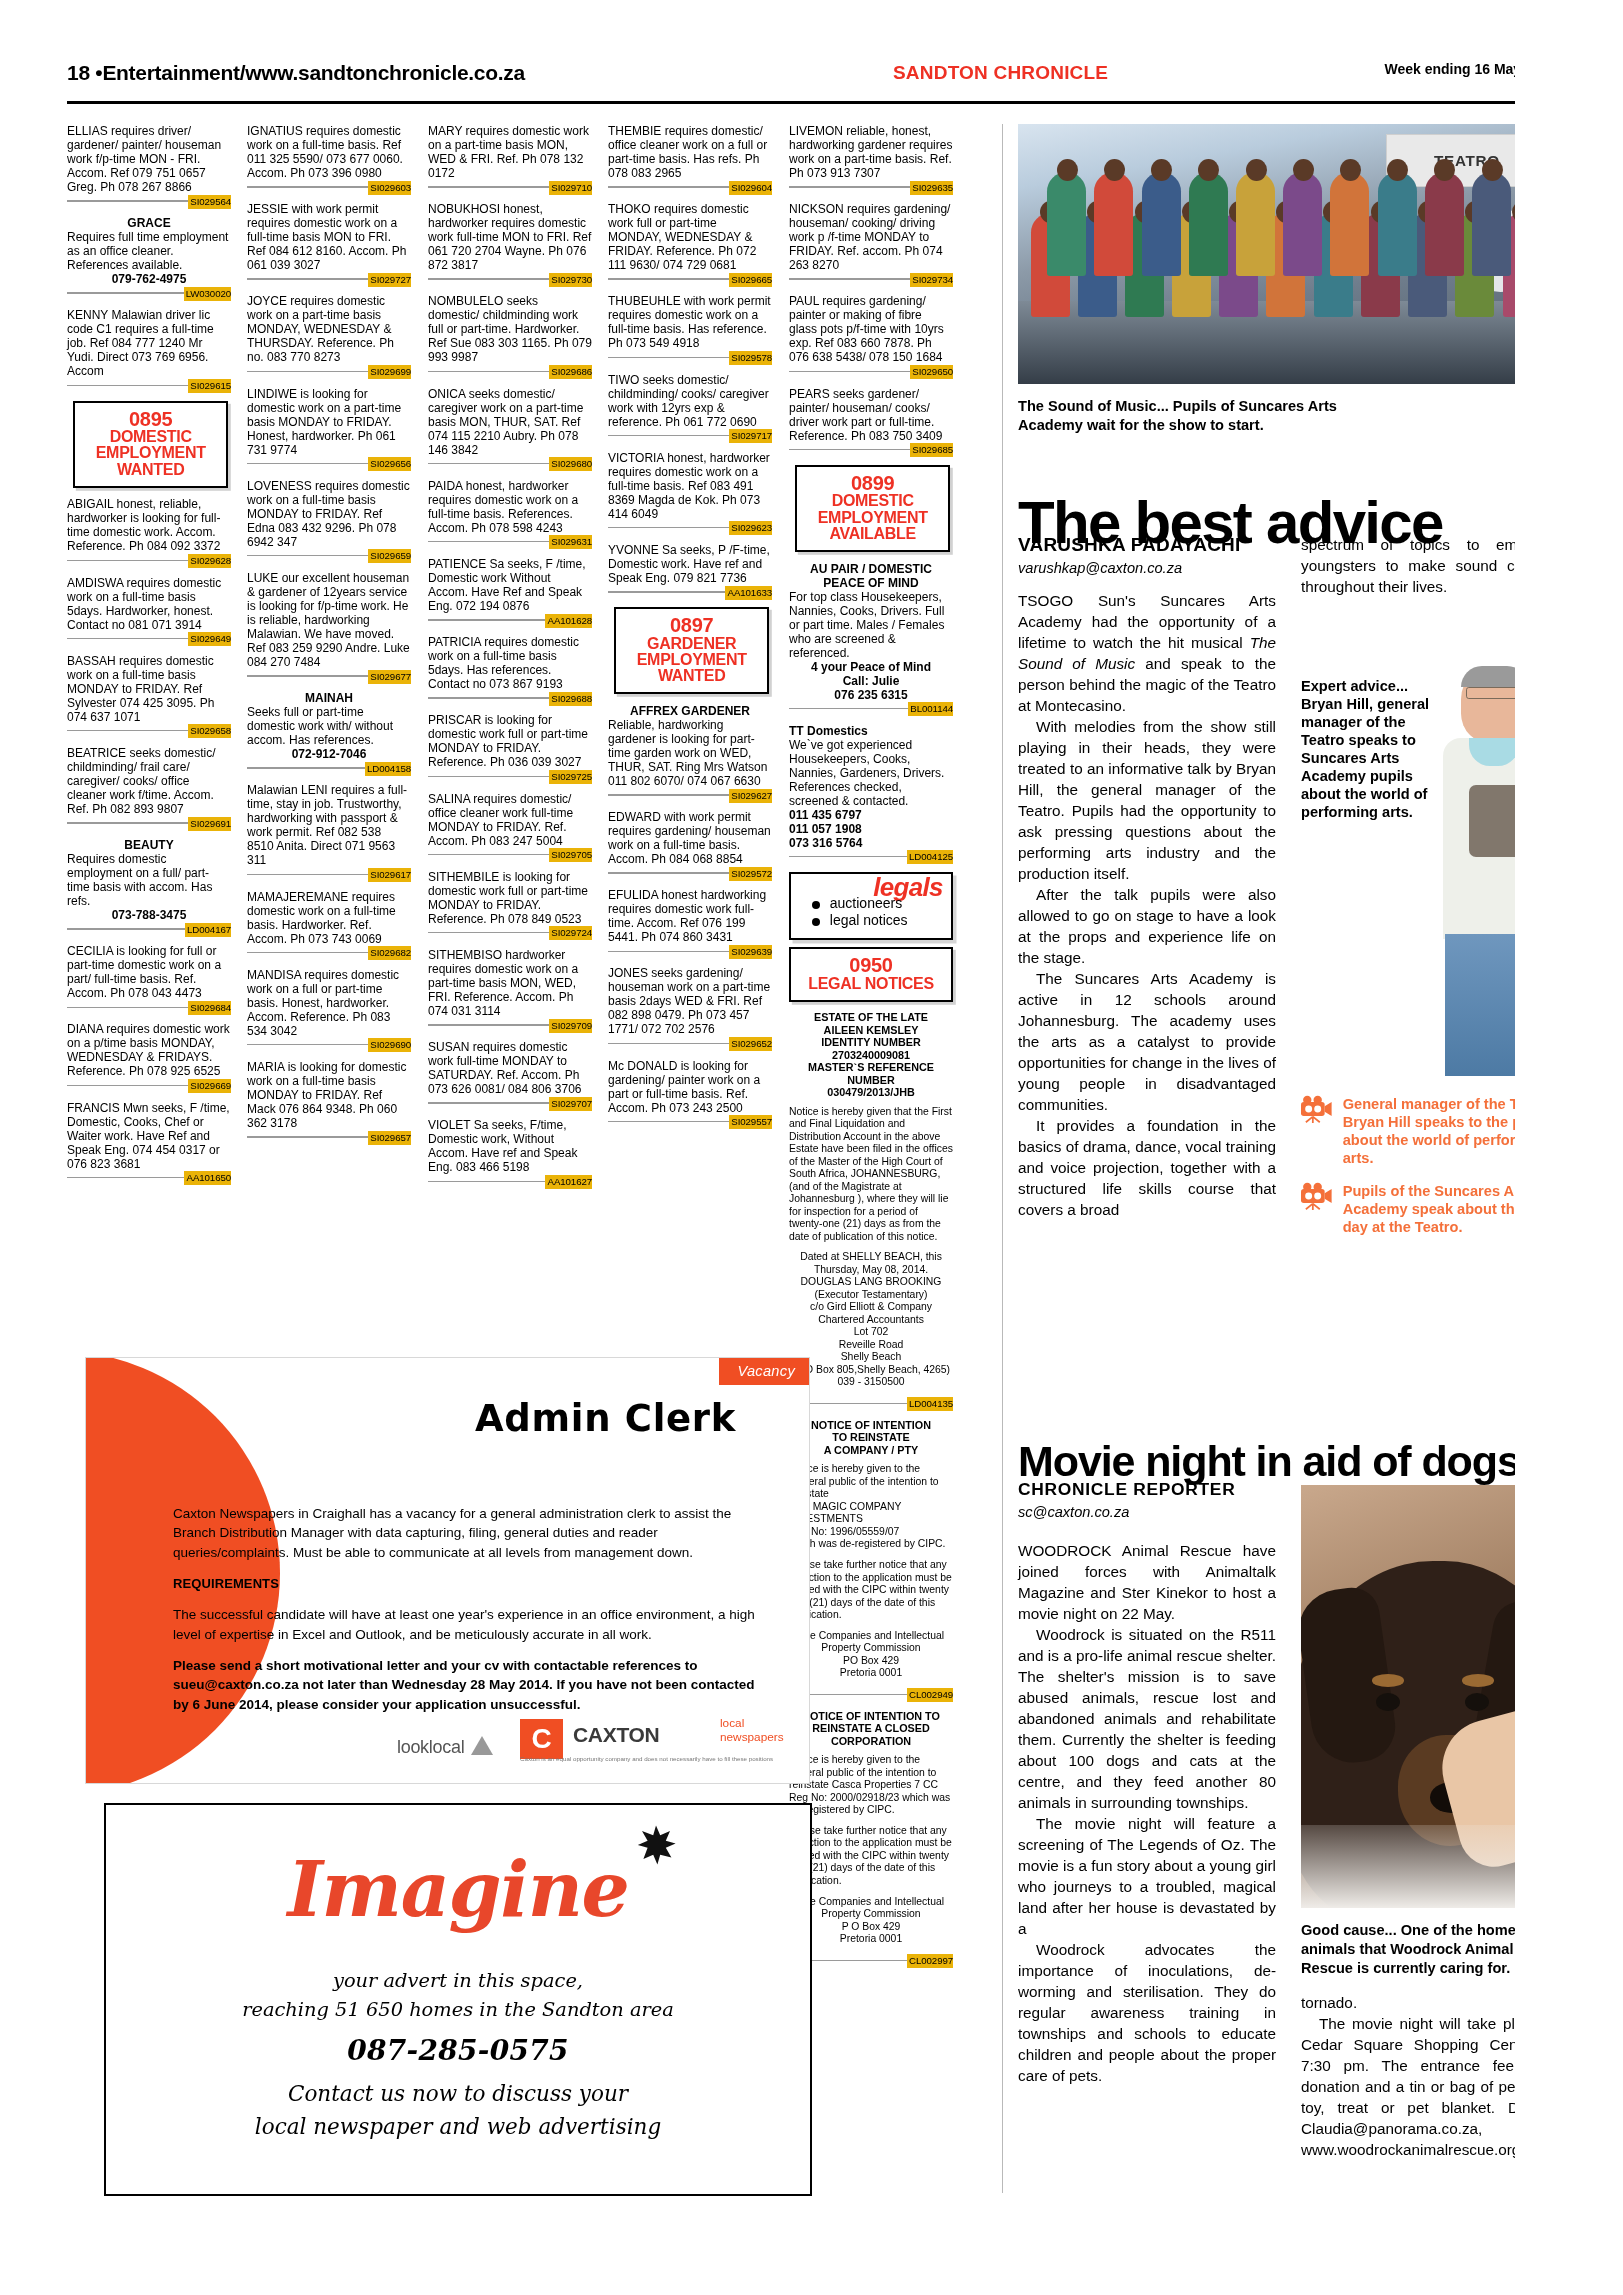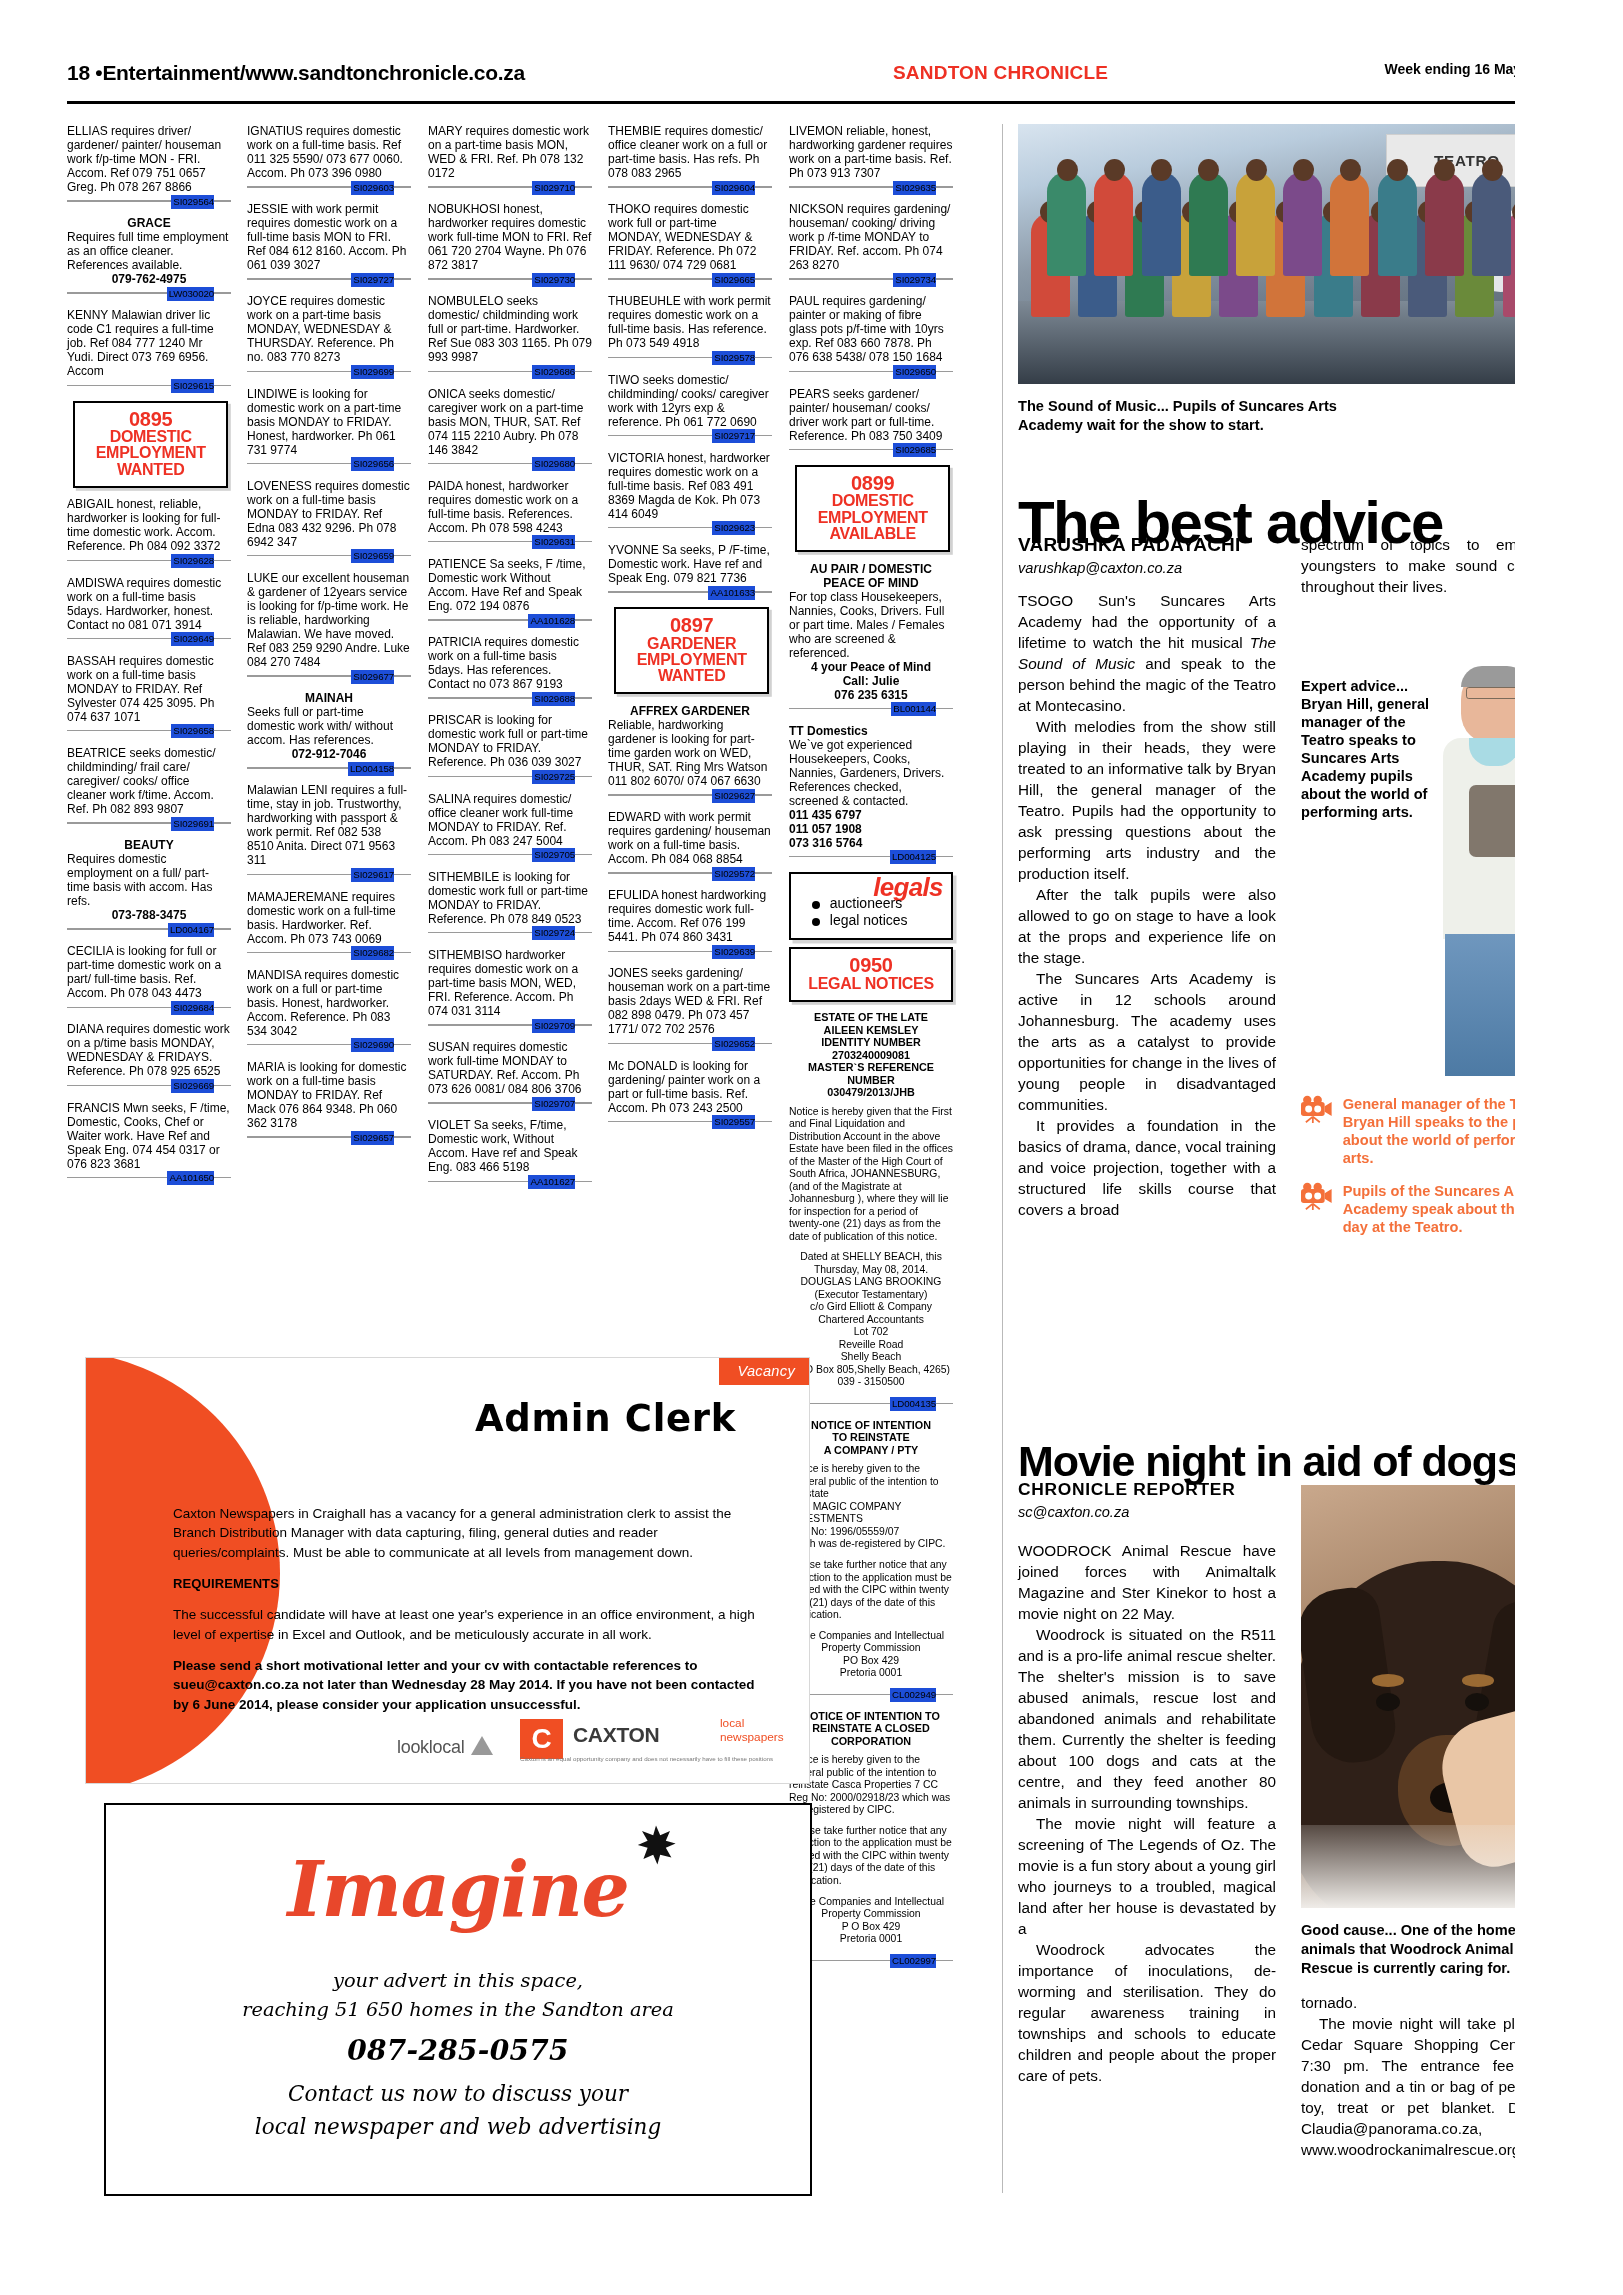--- a/index.html
+++ b/index.html
@@ -33,7 +33,7 @@
   .ad-phone{text-align:center;font-weight:bold;}
   .ref{position:relative;height:12.5px;margin:0.7px 0 9px 0;}
   .ref .line{position:absolute;left:0;right:0;top:5.6px;height:1.4px;background:#9a9a9a;}
-  .ref .code{position:absolute;right:17px;top:0;background:#1d4ed8;padding-left:2.1px;font-size:9.7px;letter-spacing:-0.1px;}
+  .ref .code{position:absolute;right:0;top:0;background:#eab308;padding-left:2.1px;font-size:9.7px;letter-spacing:-0.1px;}
 
   
   .cat-box{

